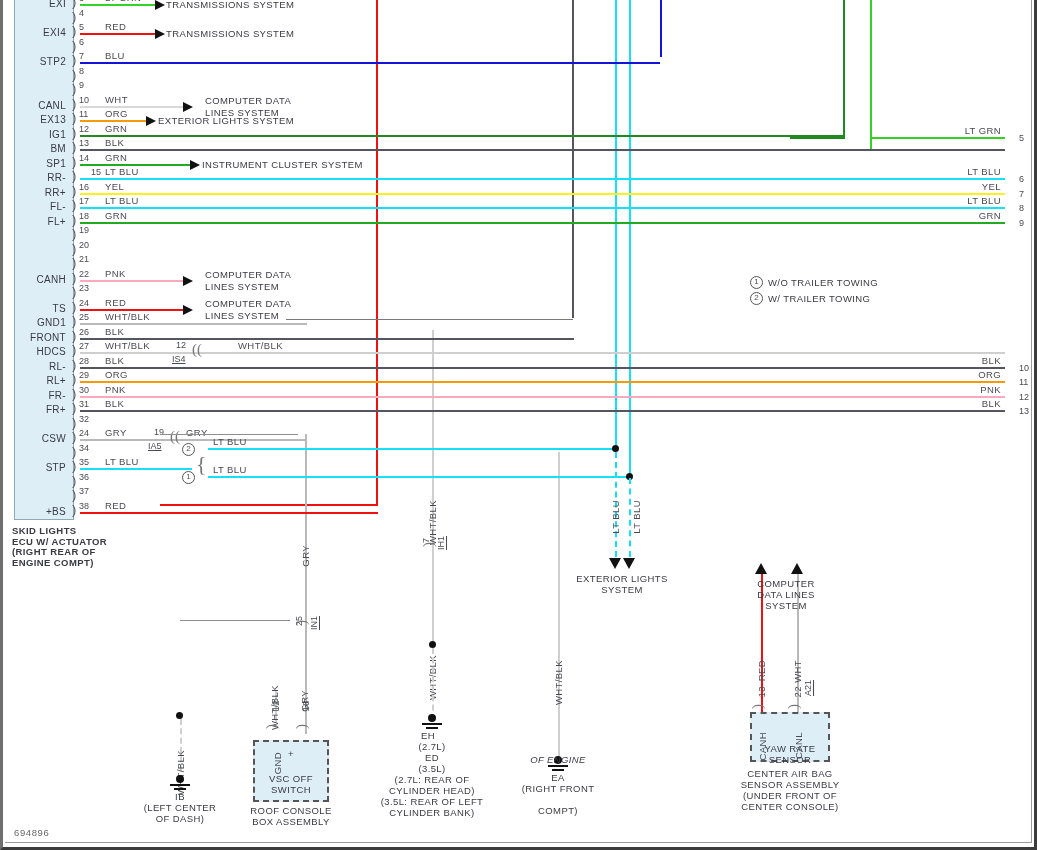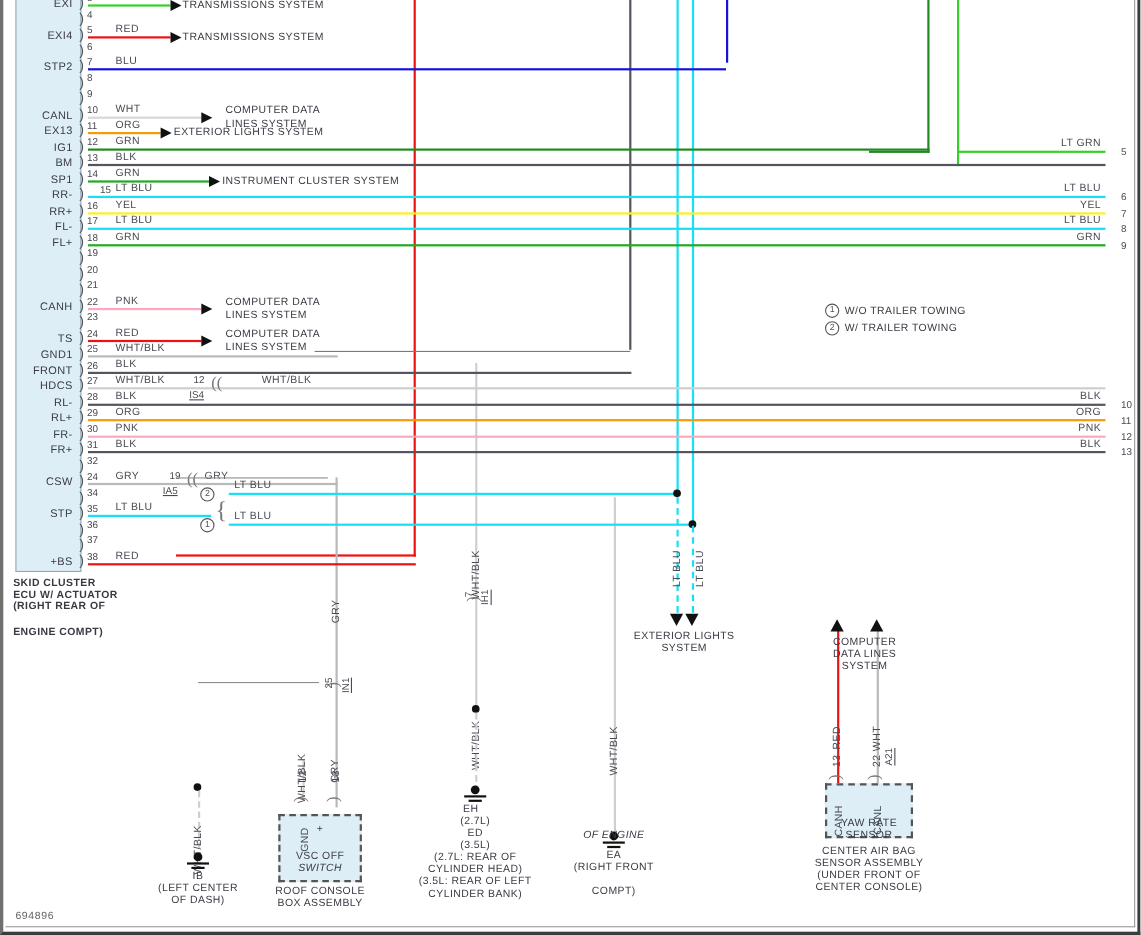--- a/index.html
+++ b/index.html
@@ -360,7 +360,7 @@
     <div class="sysc" style="left:291px;top:784px;transform:translateX(-50%);font-style:italic;">SWITCH</div>
     <div class="sysc" style="left:291px;top:805px;transform:translateX(-50%);">ROOF CONSOLE</div>
     <div class="sysc" style="left:291px;top:816px;transform:translateX(-50%);">BOX ASSEMBLY</div>
-    <div class="sys" style="left:12px;top:525px;font-weight:bold;">SKID CLUSTER</div>
+    <div class="sys" style="left:12px;top:525px;font-weight:bold;">SKID LIGHTS</div>
     <div class="sys" style="left:12px;top:535.5px;font-weight:bold;">ECU W/ ACTUATOR</div>
     <div class="sys" style="left:12px;top:546px;font-weight:bold;">(RIGHT REAR OF</div>
     <div class="sys" style="left:12px;top:556.5px;font-weight:bold;margin-top:12px;">ENGINE COMPT)</div>

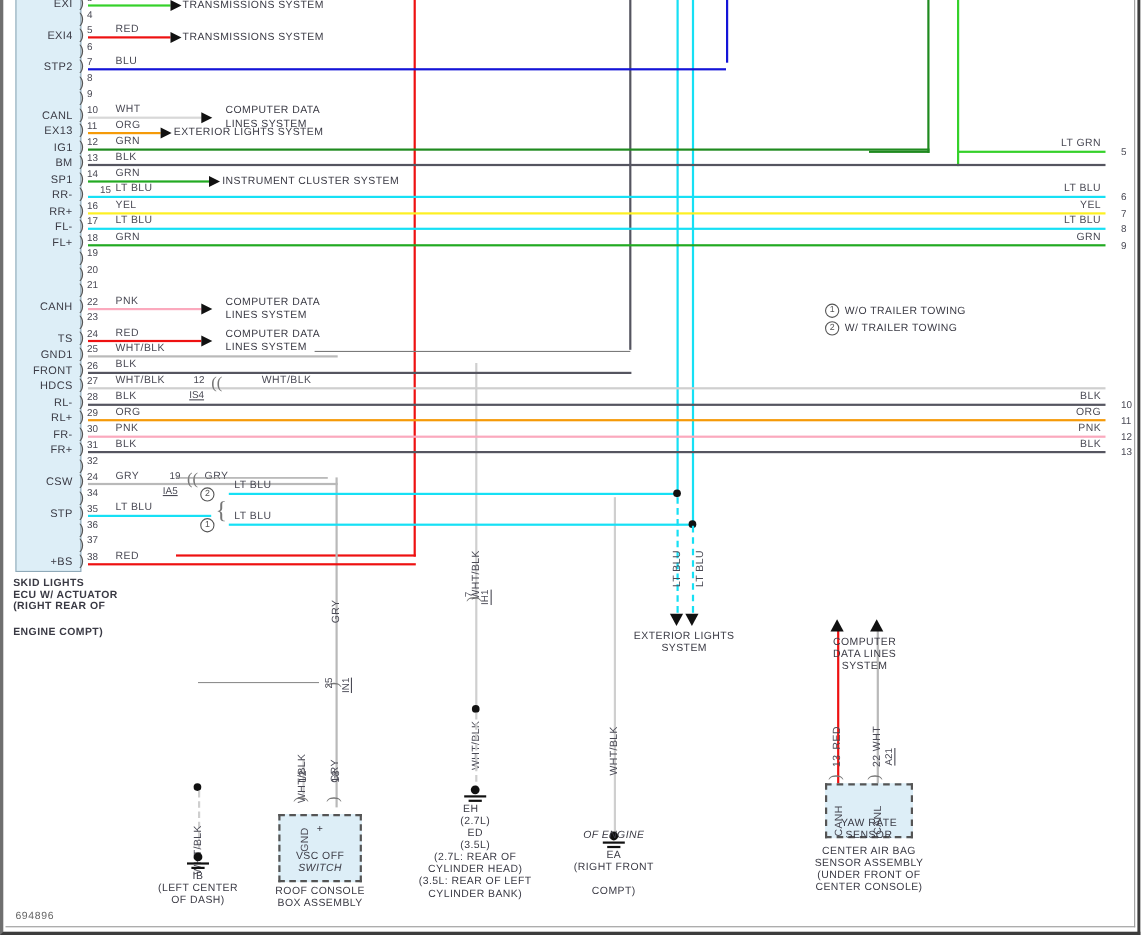--- a/index.html
+++ b/index.html
@@ -363,7 +363,7 @@
     <div class="sys" style="left:12px;top:525px;font-weight:bold;">SKID LIGHTS</div>
     <div class="sys" style="left:12px;top:535.5px;font-weight:bold;">ECU W/ ACTUATOR</div>
     <div class="sys" style="left:12px;top:546px;font-weight:bold;">(RIGHT REAR OF</div>
-    <div class="sys" style="left:12px;top:556.5px;font-weight:bold;margin-top:12px;">ENGINE COMPT)</div>
+    <div class="sys" style="left:12px;top:556.5px;font-weight:bold;">ENGINE COMPT)</div>
   </div>
 
 </body></html>

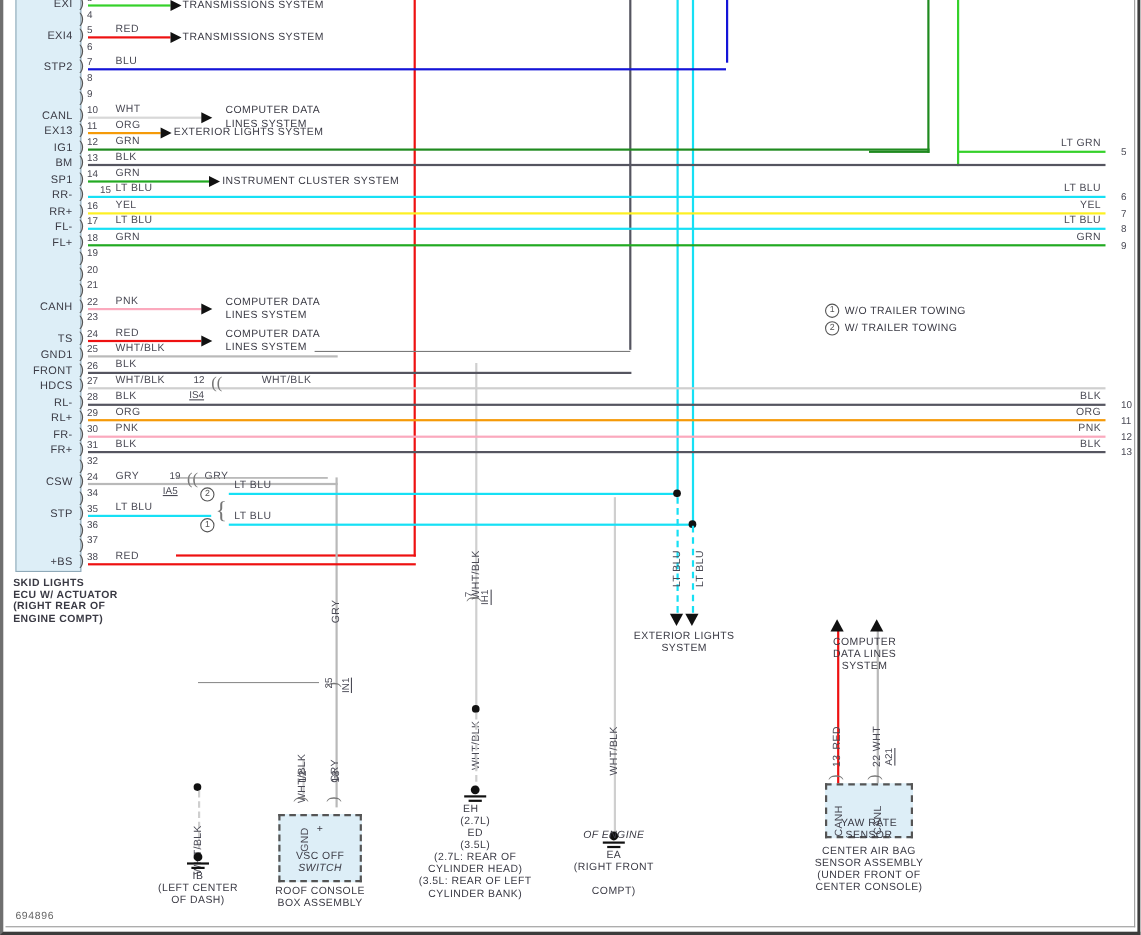--- a/index.html
+++ b/index.html
@@ -357,7 +357,7 @@
     <div class="vlabel" style="left:272px;top:752px;">GND</div>
     <div class="sysc" style="left:291px;top:748px;transform:translateX(-50%);">+</div>
     <div class="sysc" style="left:291px;top:773px;transform:translateX(-50%);">VSC OFF</div>
-    <div class="sysc" style="left:291px;top:784px;transform:translateX(-50%);font-style:italic;">SWITCH</div>
+    <div class="sysc" style="left:291px;top:784px;transform:translateX(-50%);">SWITCH</div>
     <div class="sysc" style="left:291px;top:805px;transform:translateX(-50%);">ROOF CONSOLE</div>
     <div class="sysc" style="left:291px;top:816px;transform:translateX(-50%);">BOX ASSEMBLY</div>
     <div class="sys" style="left:12px;top:525px;font-weight:bold;">SKID LIGHTS</div>

